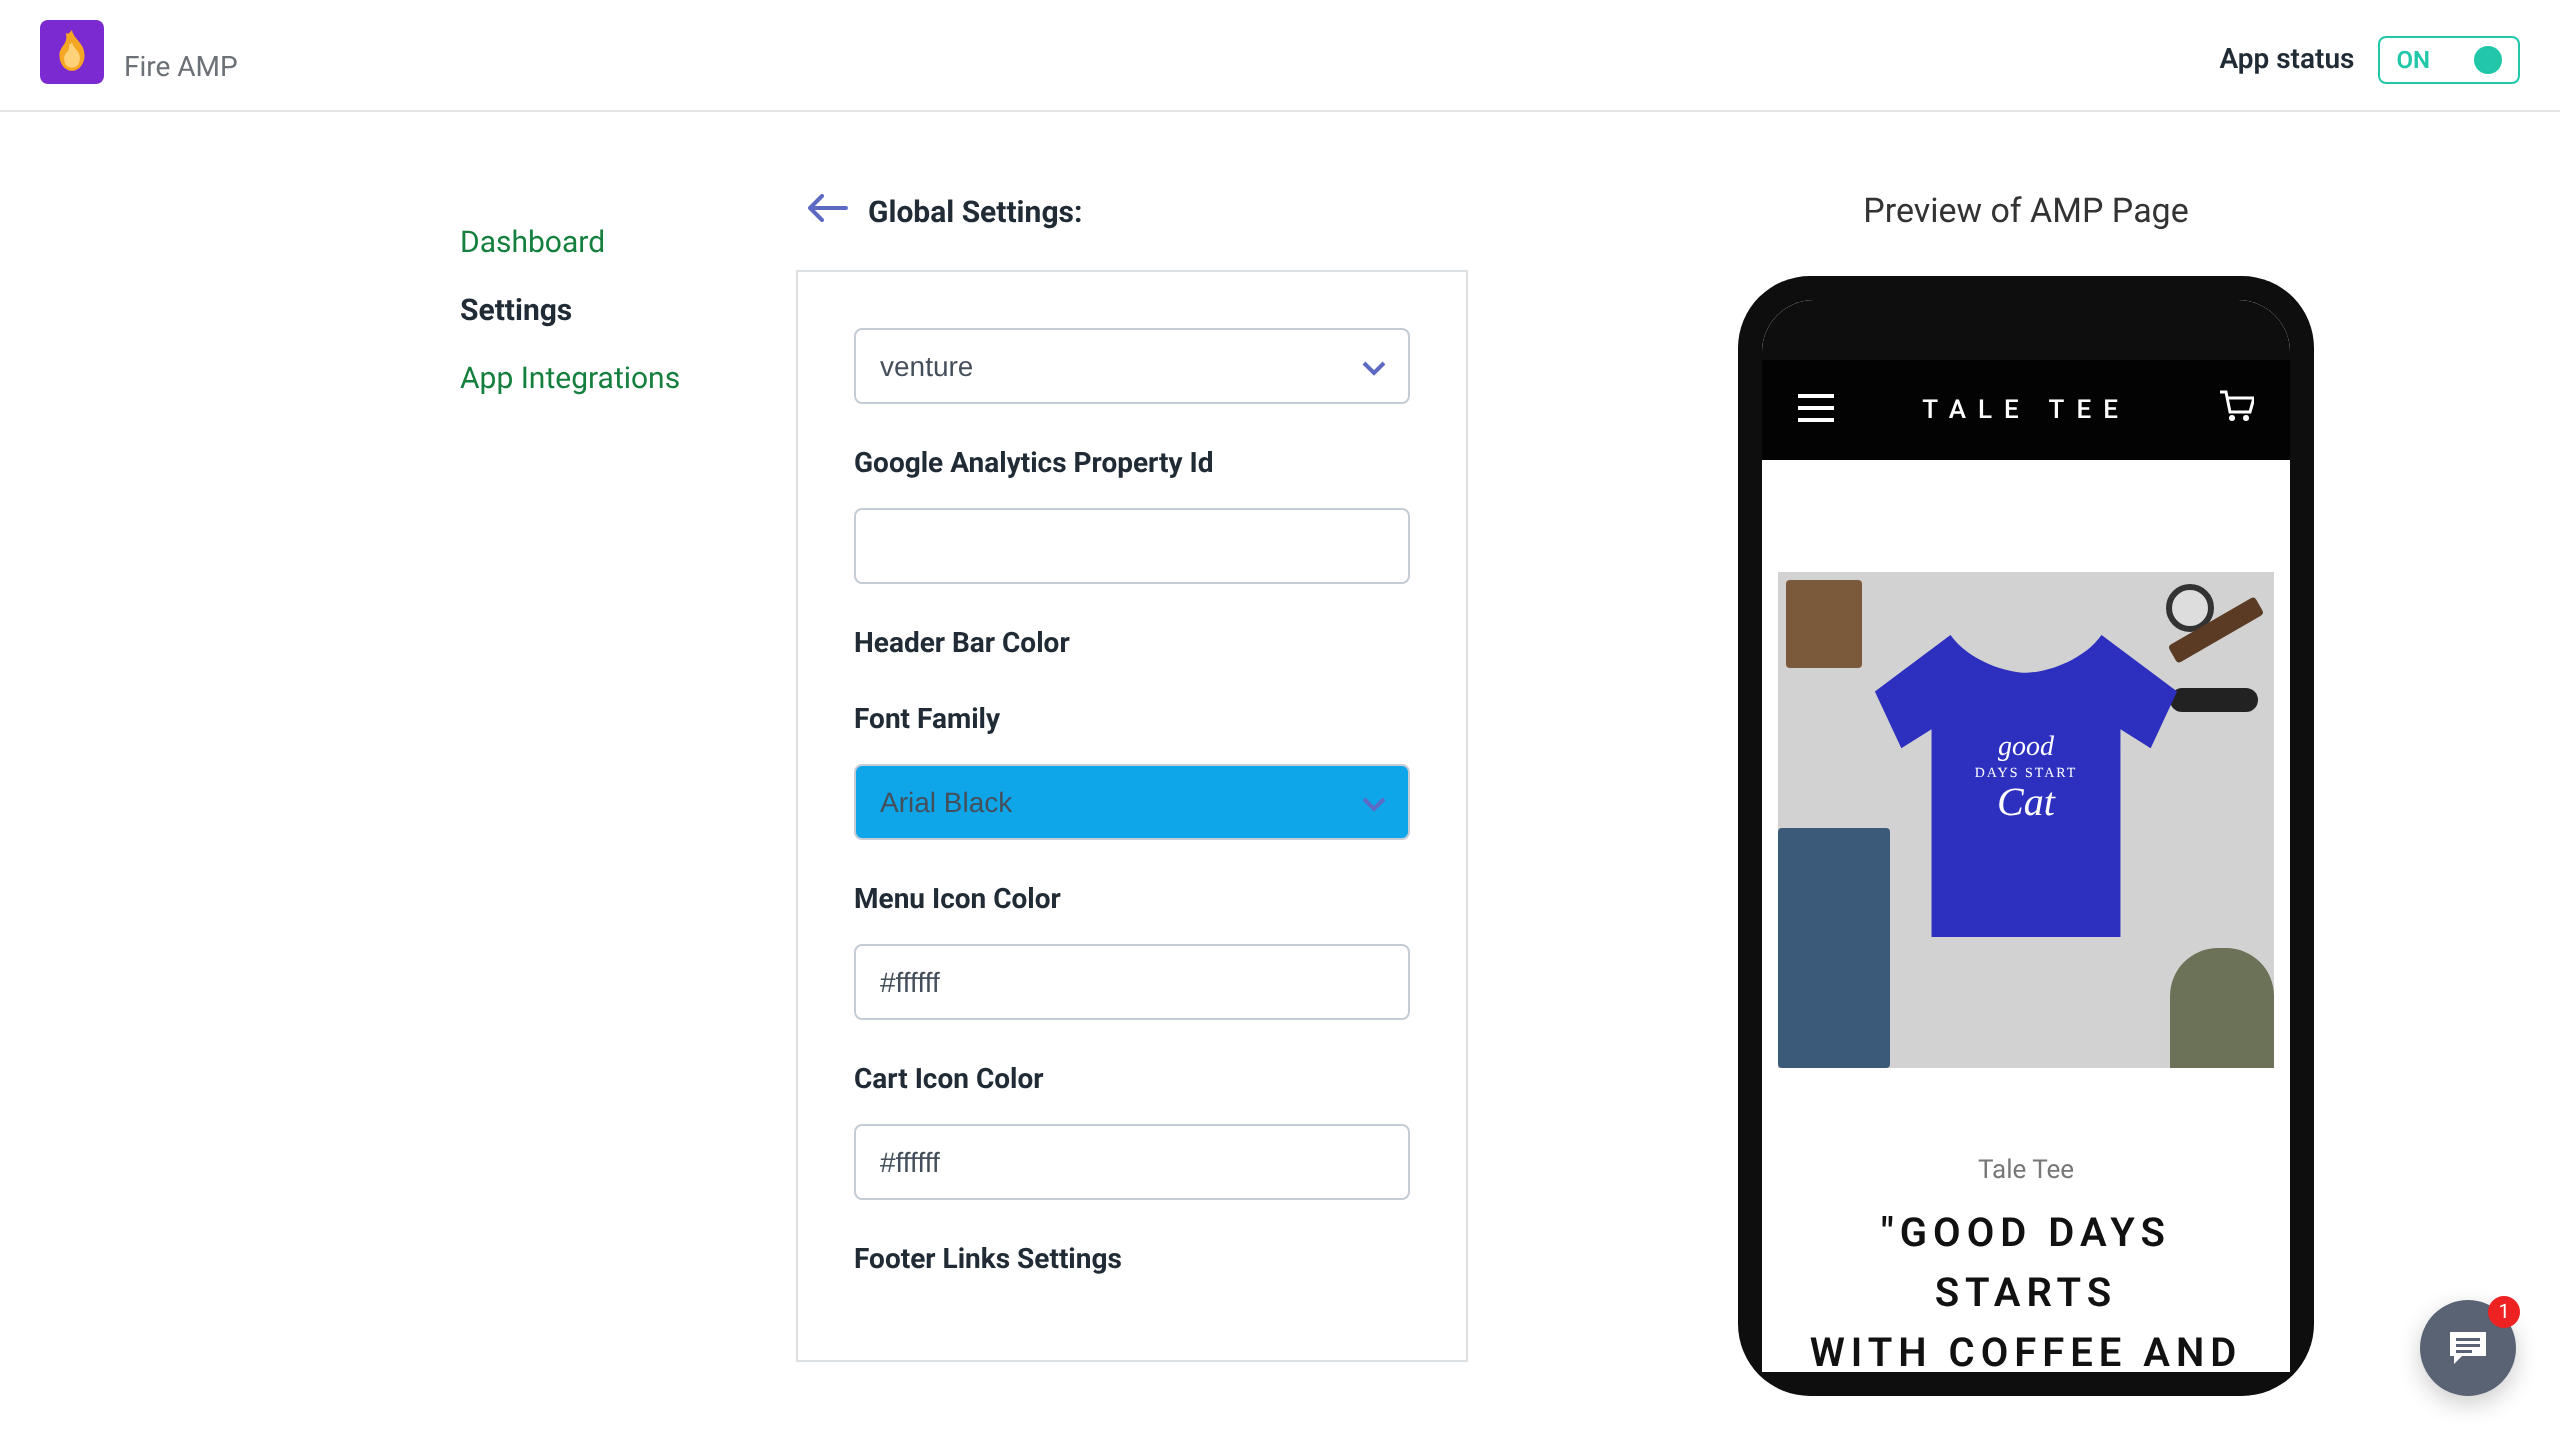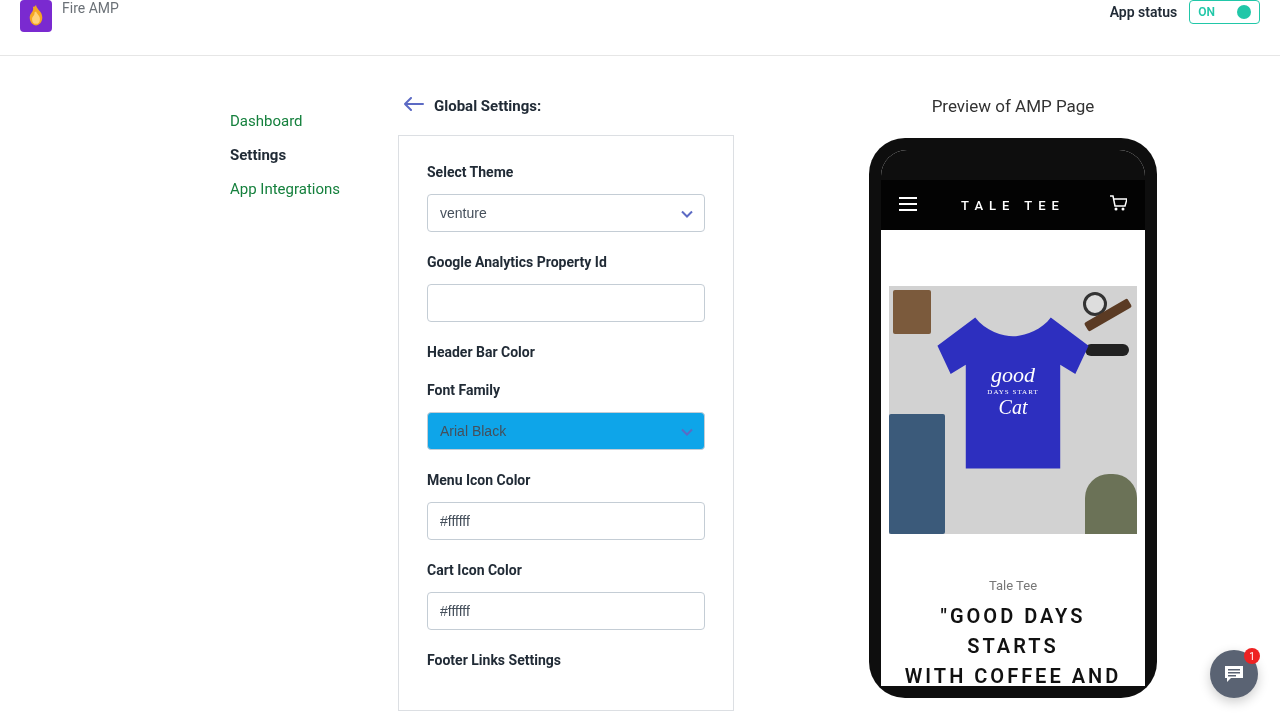--- a/index.html
+++ b/index.html
@@ -5,7 +5,7 @@
   * { box-sizing: border-box; margin: 0; padding: 0; }
   body { font-family: -apple-system, BlinkMacSystemFont, "Segoe UI", Roboto, sans-serif; background: #fff; color: #212b36; width: 1280px; height: 720px; overflow: hidden; position: relative; }
 
-  .topbar { height: 56px; border-bottom: 1px solid #e6e6e6; display: flex; align-items: flex-start; padding: 0 20px; }
+  .topbar { height: 56px; border-bottom: 1px solid #e6e6e6; display: flex; align-items: flex-end; padding: 13px 20px; }
   .logo-box { width: 32px; height: 32px; background: #7a2ad0; border-radius: 4px; display: flex; align-items: center; justify-content: center; margin-right: 10px; }
   .logo-box svg { width: 20px; height: 22px; }
   .app-name { color: #6b7177; font-size: 14px; }

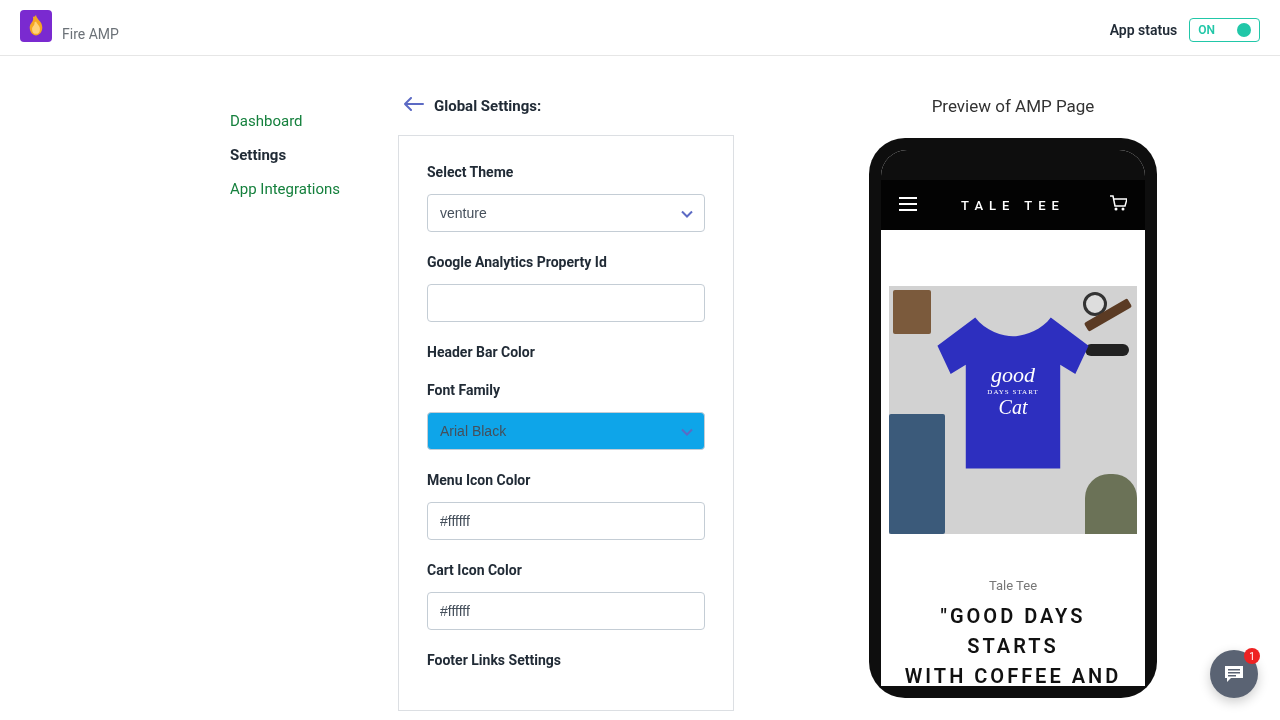--- a/index.html
+++ b/index.html
@@ -95,7 +95,6 @@
 
     <div class="form-card">
       <div class="field-group">
-        <label class="field-label">Select Theme</label>
         <div class="select-wrap">
           <select class="select" style="width:100%;height:38px;border:1px solid #c4cdd5;border-radius:4px;padding:0 12px;font-size:14px;color:#454f5b;background:#fff;appearance:none;">
             <option>venture</option>

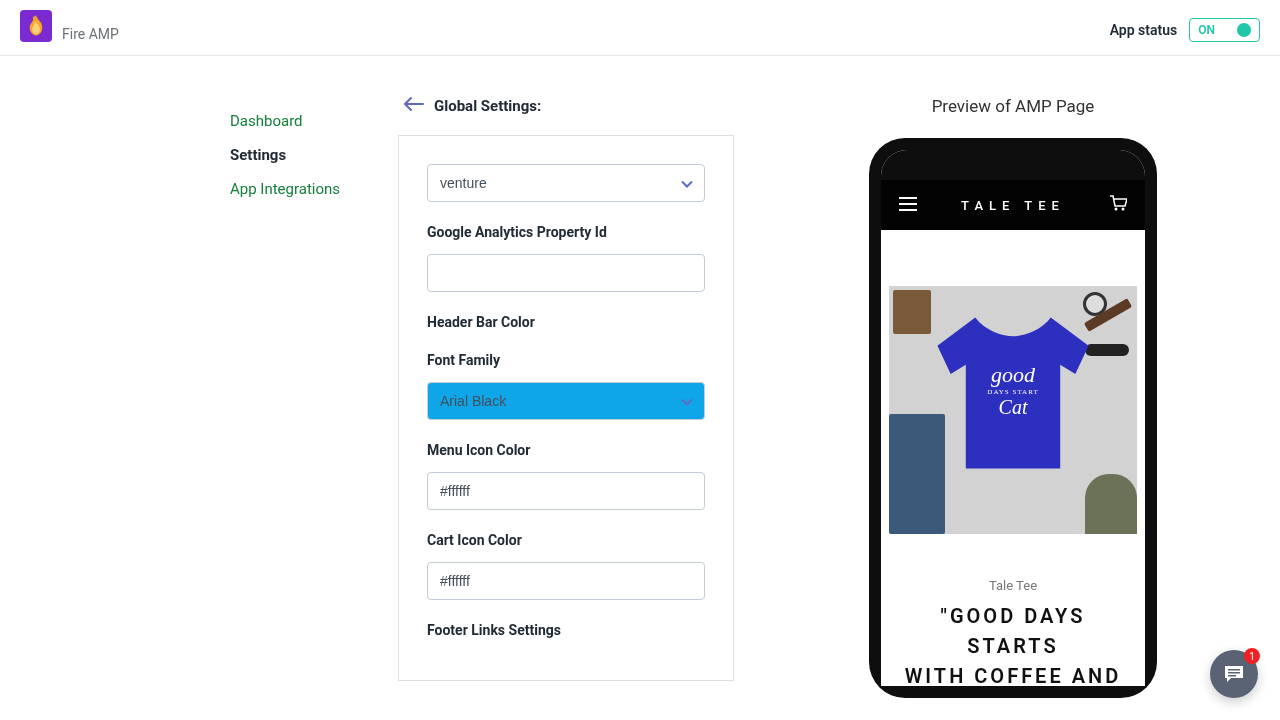--- a/index.html
+++ b/index.html
@@ -46,7 +46,7 @@
   .tshirt { position: absolute; left: 50%; top: 44%; transform: translate(-50%,-50%); }
   .tshirt svg { width: 190px; height: 170px; }
   .tshirt-text { position: absolute; left: 50%; top: 42%; transform: translate(-50%,-50%); text-align: center; color: #fff; font-family: Georgia, serif; }
-  .tshirt-text .line1 { font-style: italic; font-size: 22px; }
+  .tshirt-text .line1 { font-style: italic; font-size: 14px; }
   .tshirt-text .line2 { font-size: 7px; letter-spacing: 1px; }
   .tshirt-text .line3 { font-size: 20px; font-style: italic; }
   .accessory { position:absolute; background:#8a7a60; border-radius:2px; }

